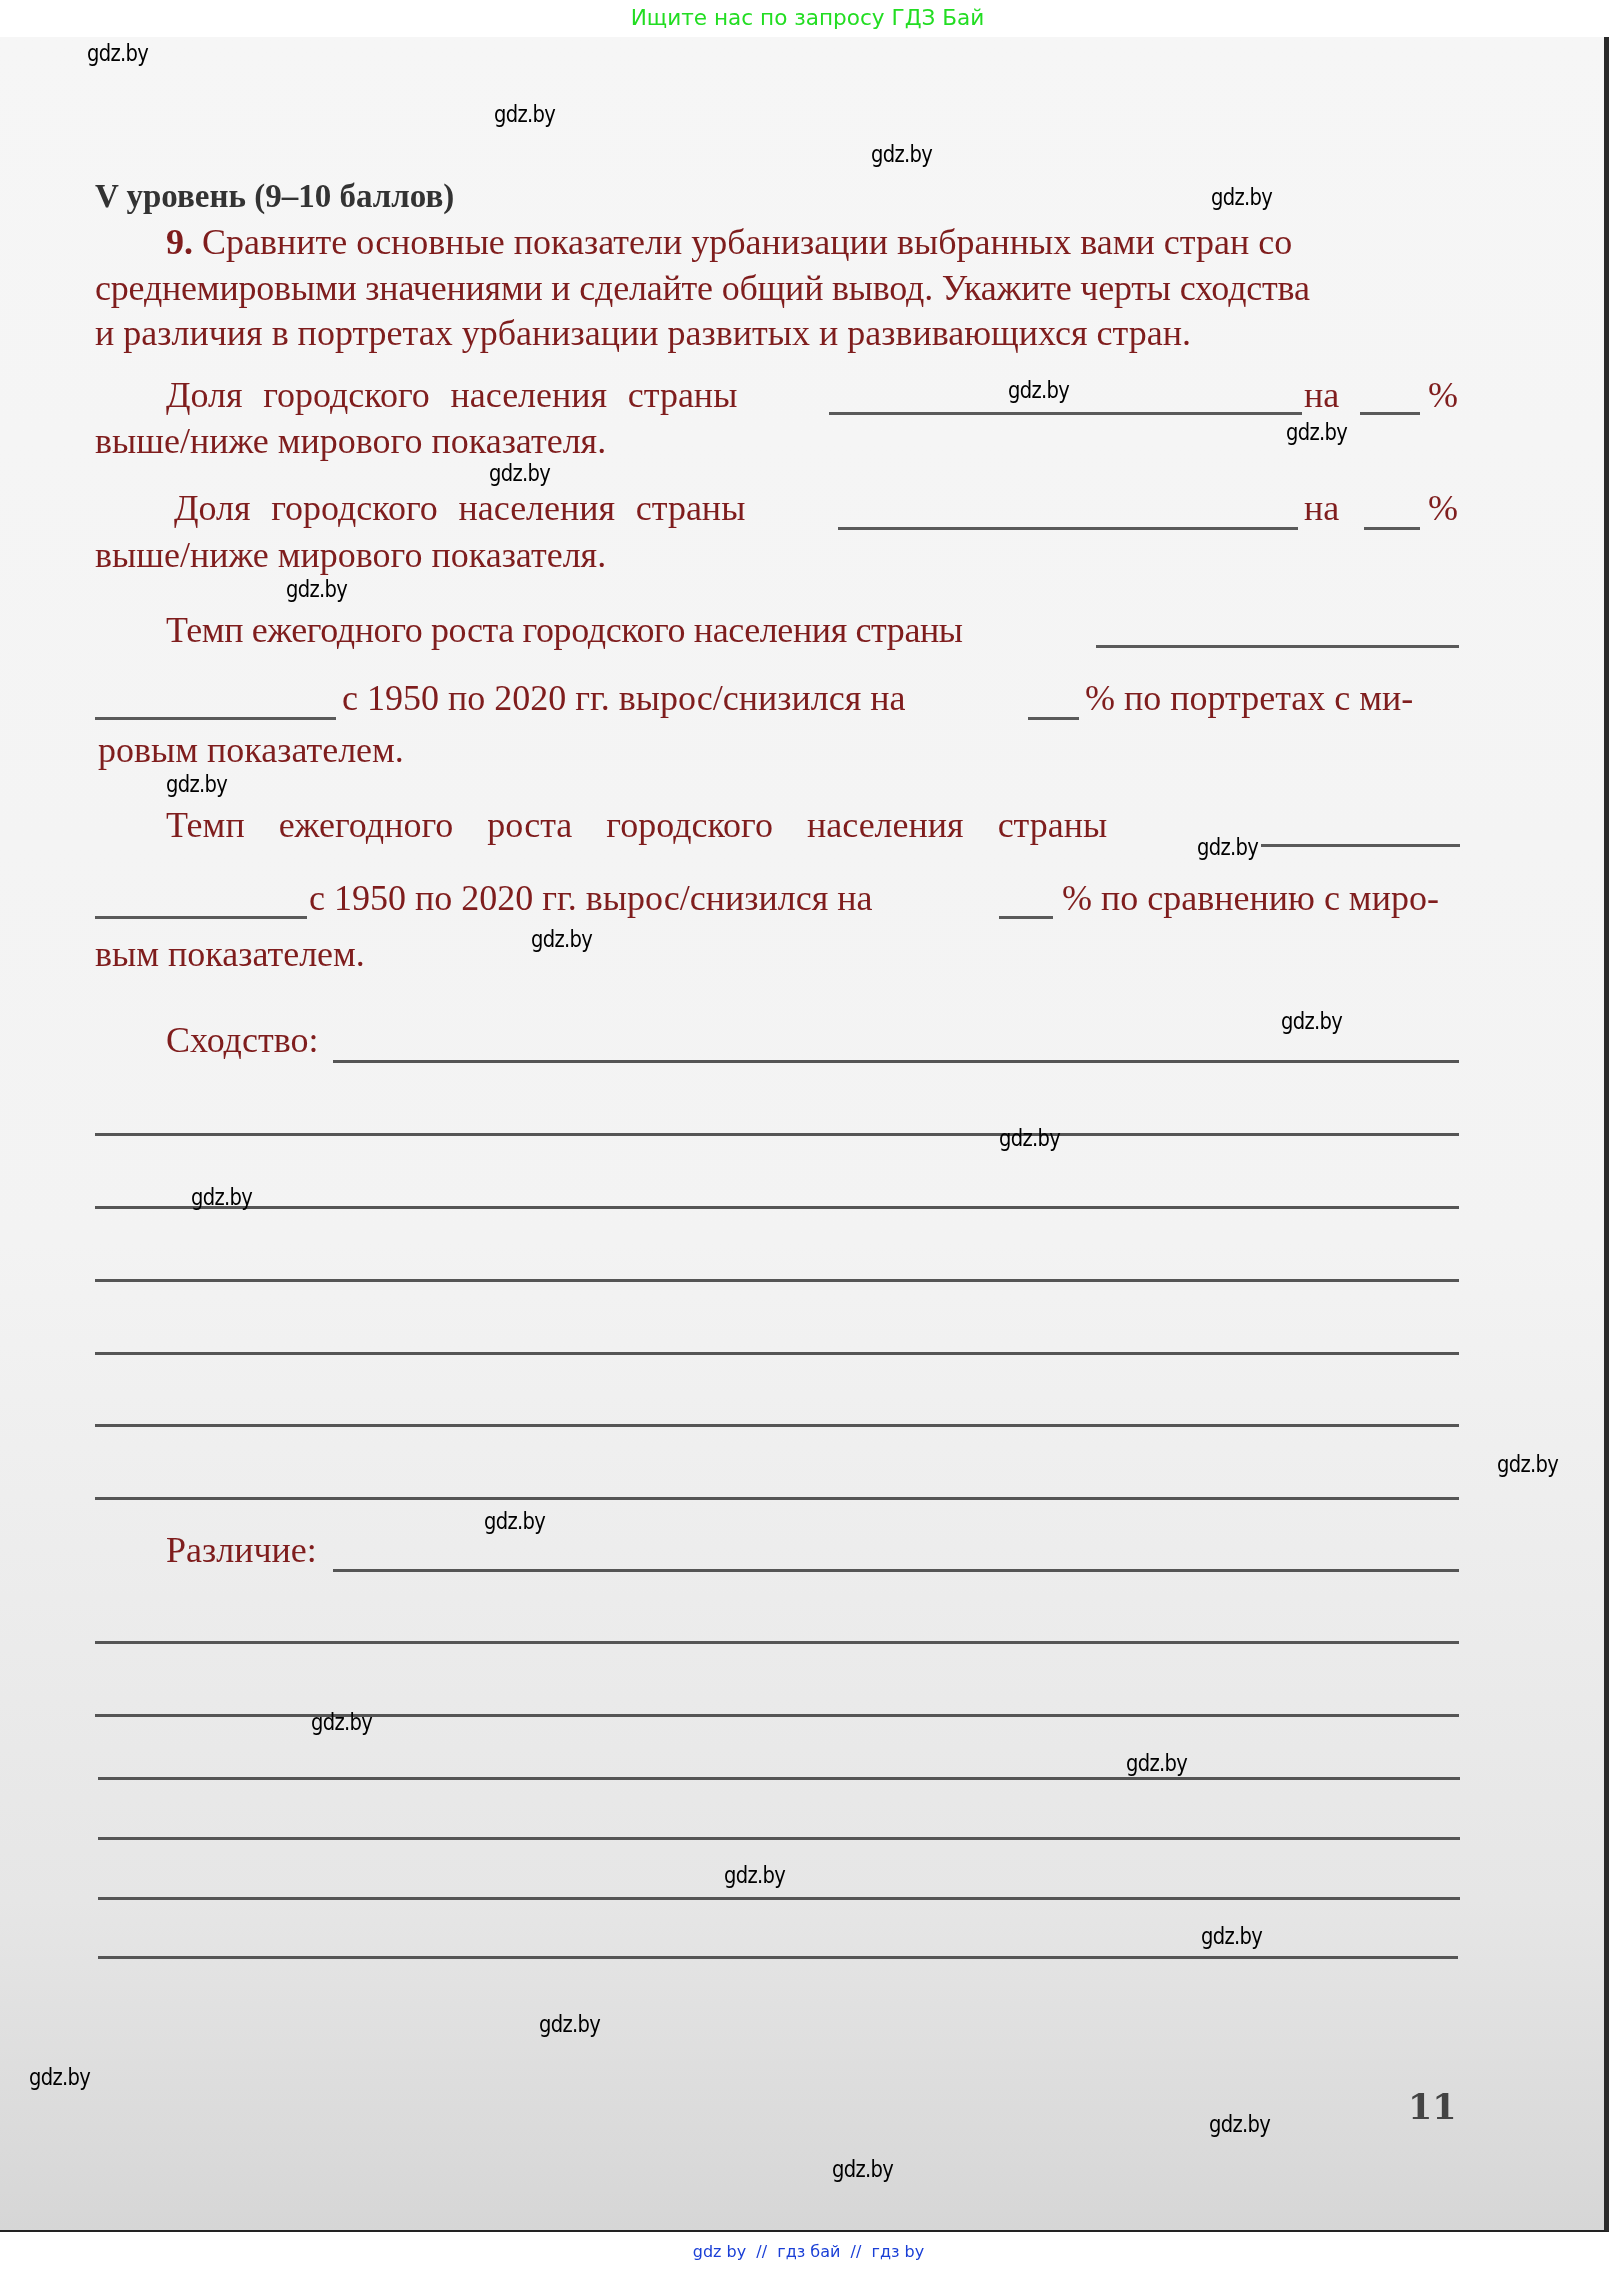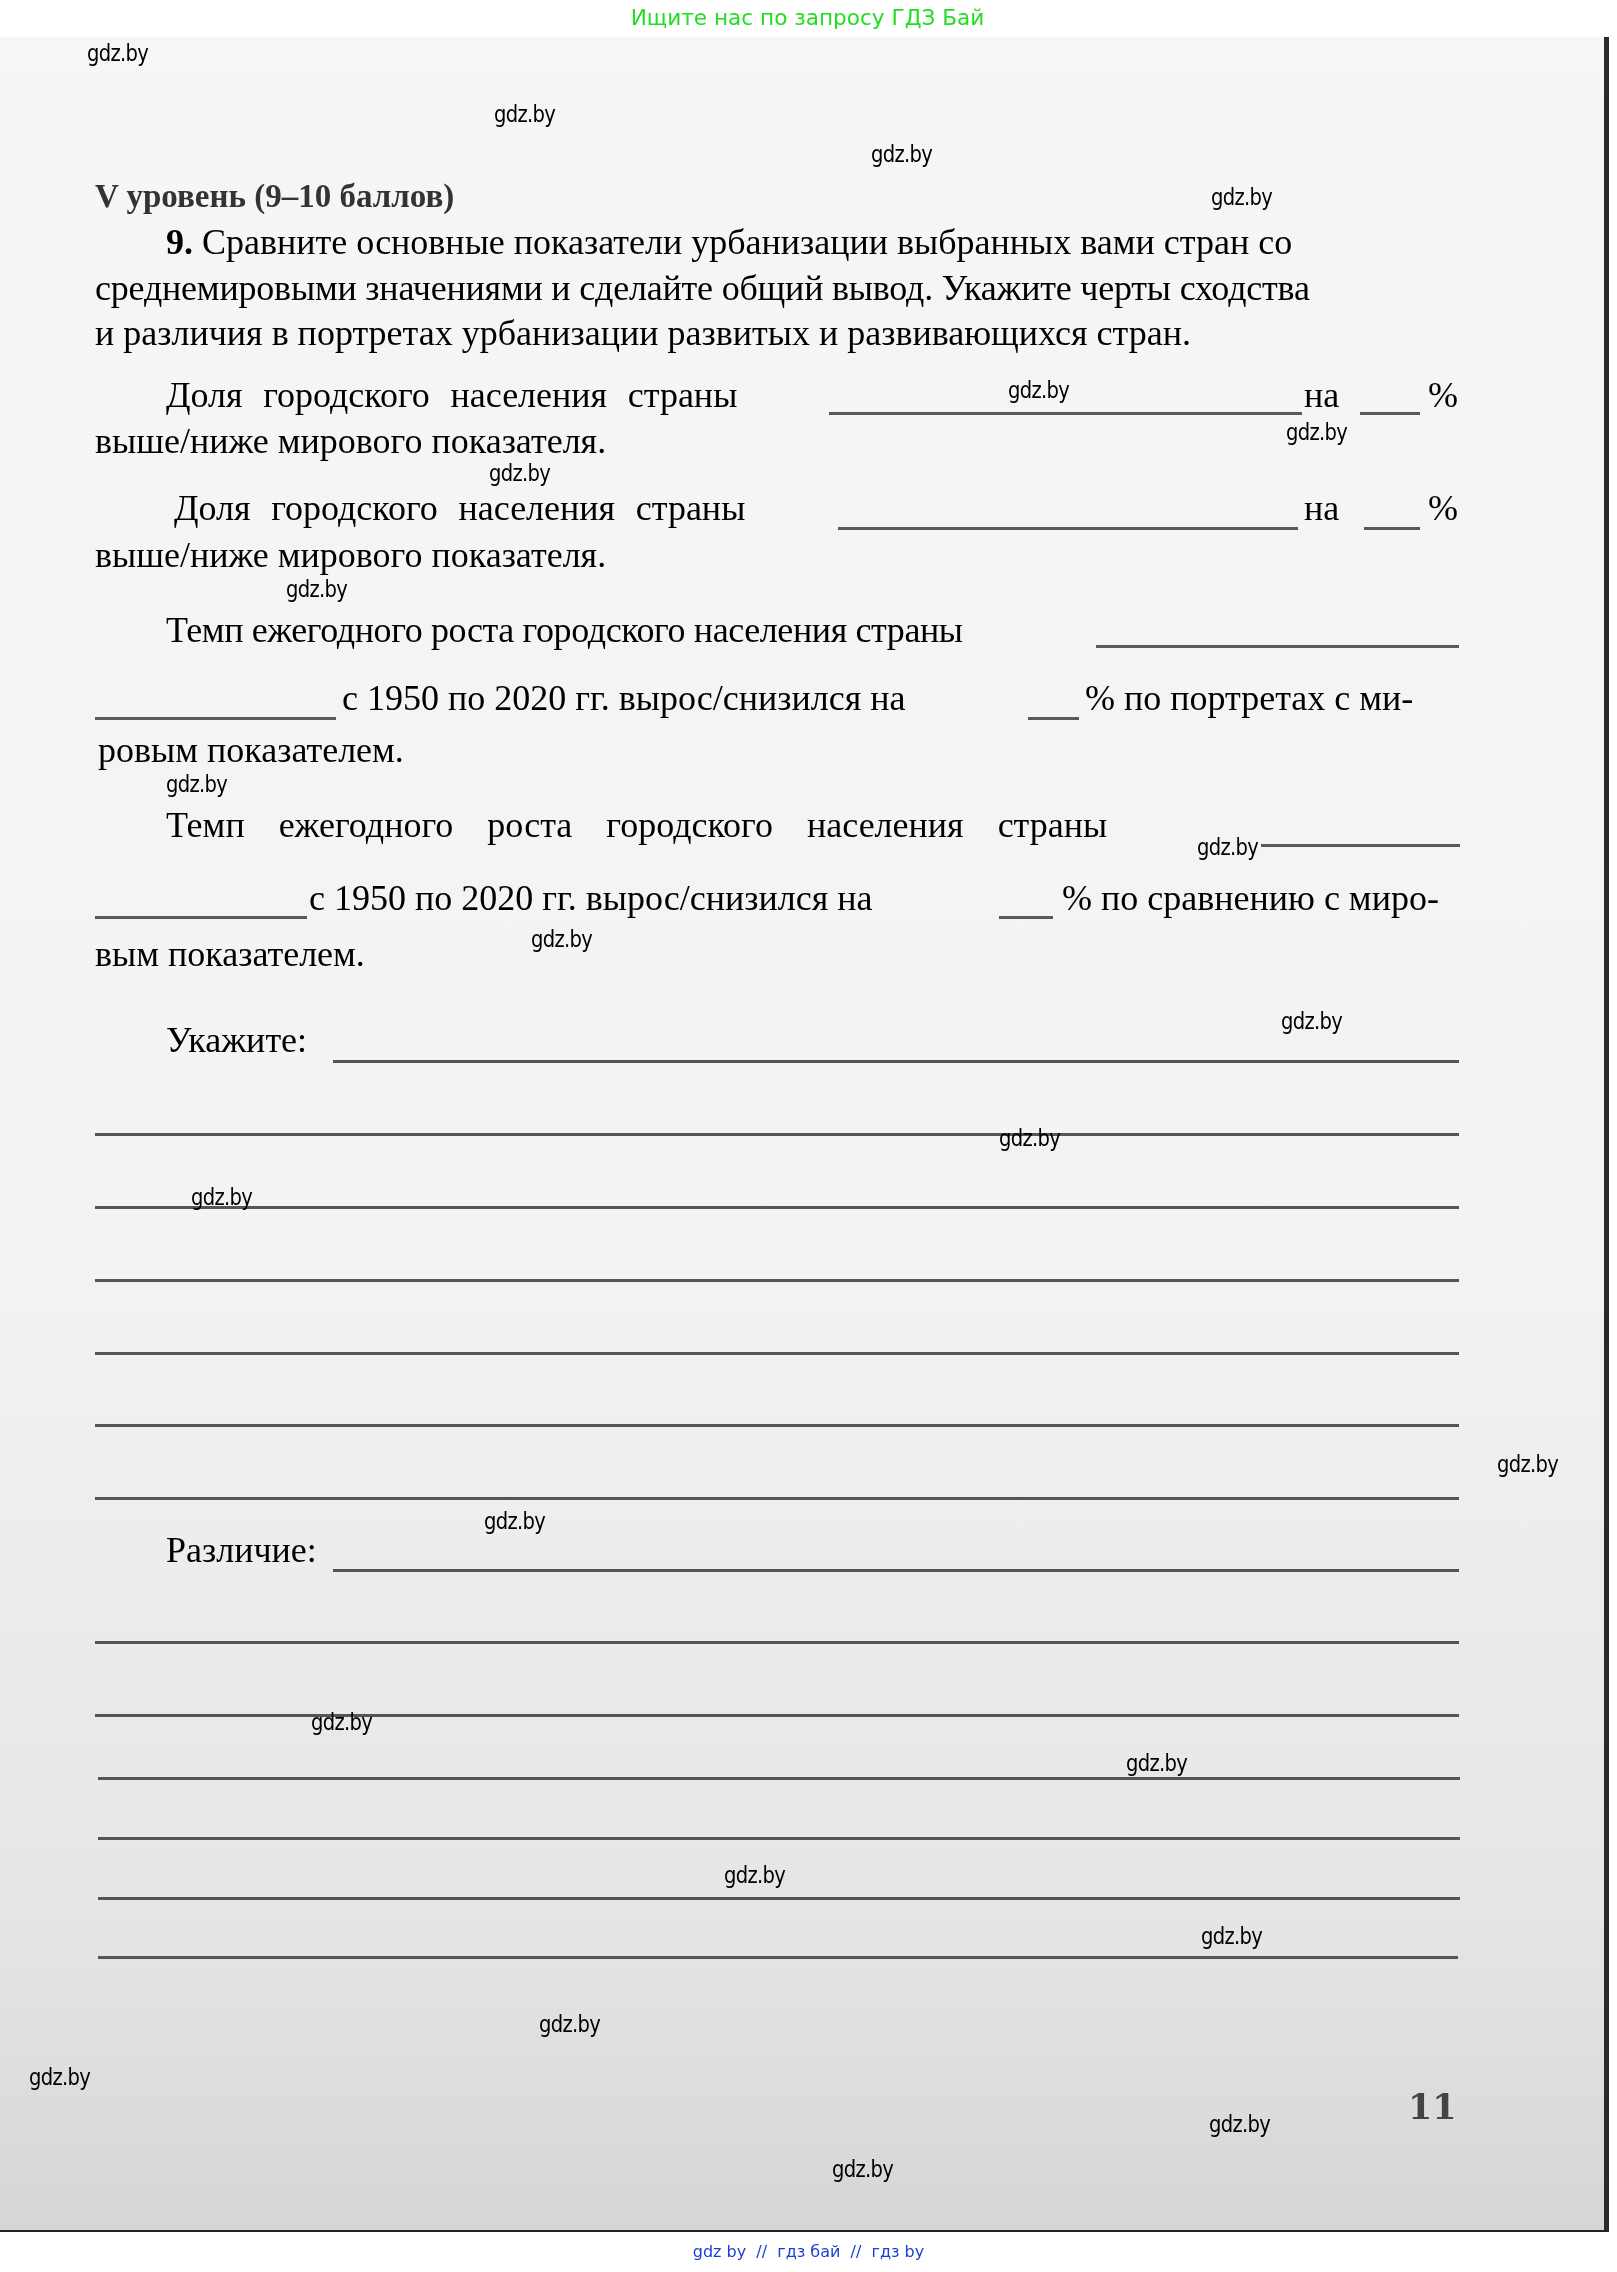--- a/index.html
+++ b/index.html
@@ -9,7 +9,7 @@
   .page { position:absolute; left:0; top:37px; width:1609px; height:2195px;
           background:linear-gradient(180deg,#f6f6f6 0%,#f3f3f3 55%,#e6e6e6 85%,#d6d6d6 100%);
           border-right:5px solid #2a2a2a; border-bottom:2.5px solid #222; box-sizing:border-box; }
-  .txt { position:absolute; font-family:"Liberation Serif", serif; color:#000000; white-space:nowrap; font-size:36px; line-height:41px; }
+  .txt { position:absolute; font-family:"Liberation Serif", serif; color:#7f1d1d; white-space:nowrap; font-size:36px; line-height:41px; }
   .bold { font-weight:bold; color:#333; }
   .heading { font-size:33px; }
   .justify { display:flex; justify-content:space-between; }

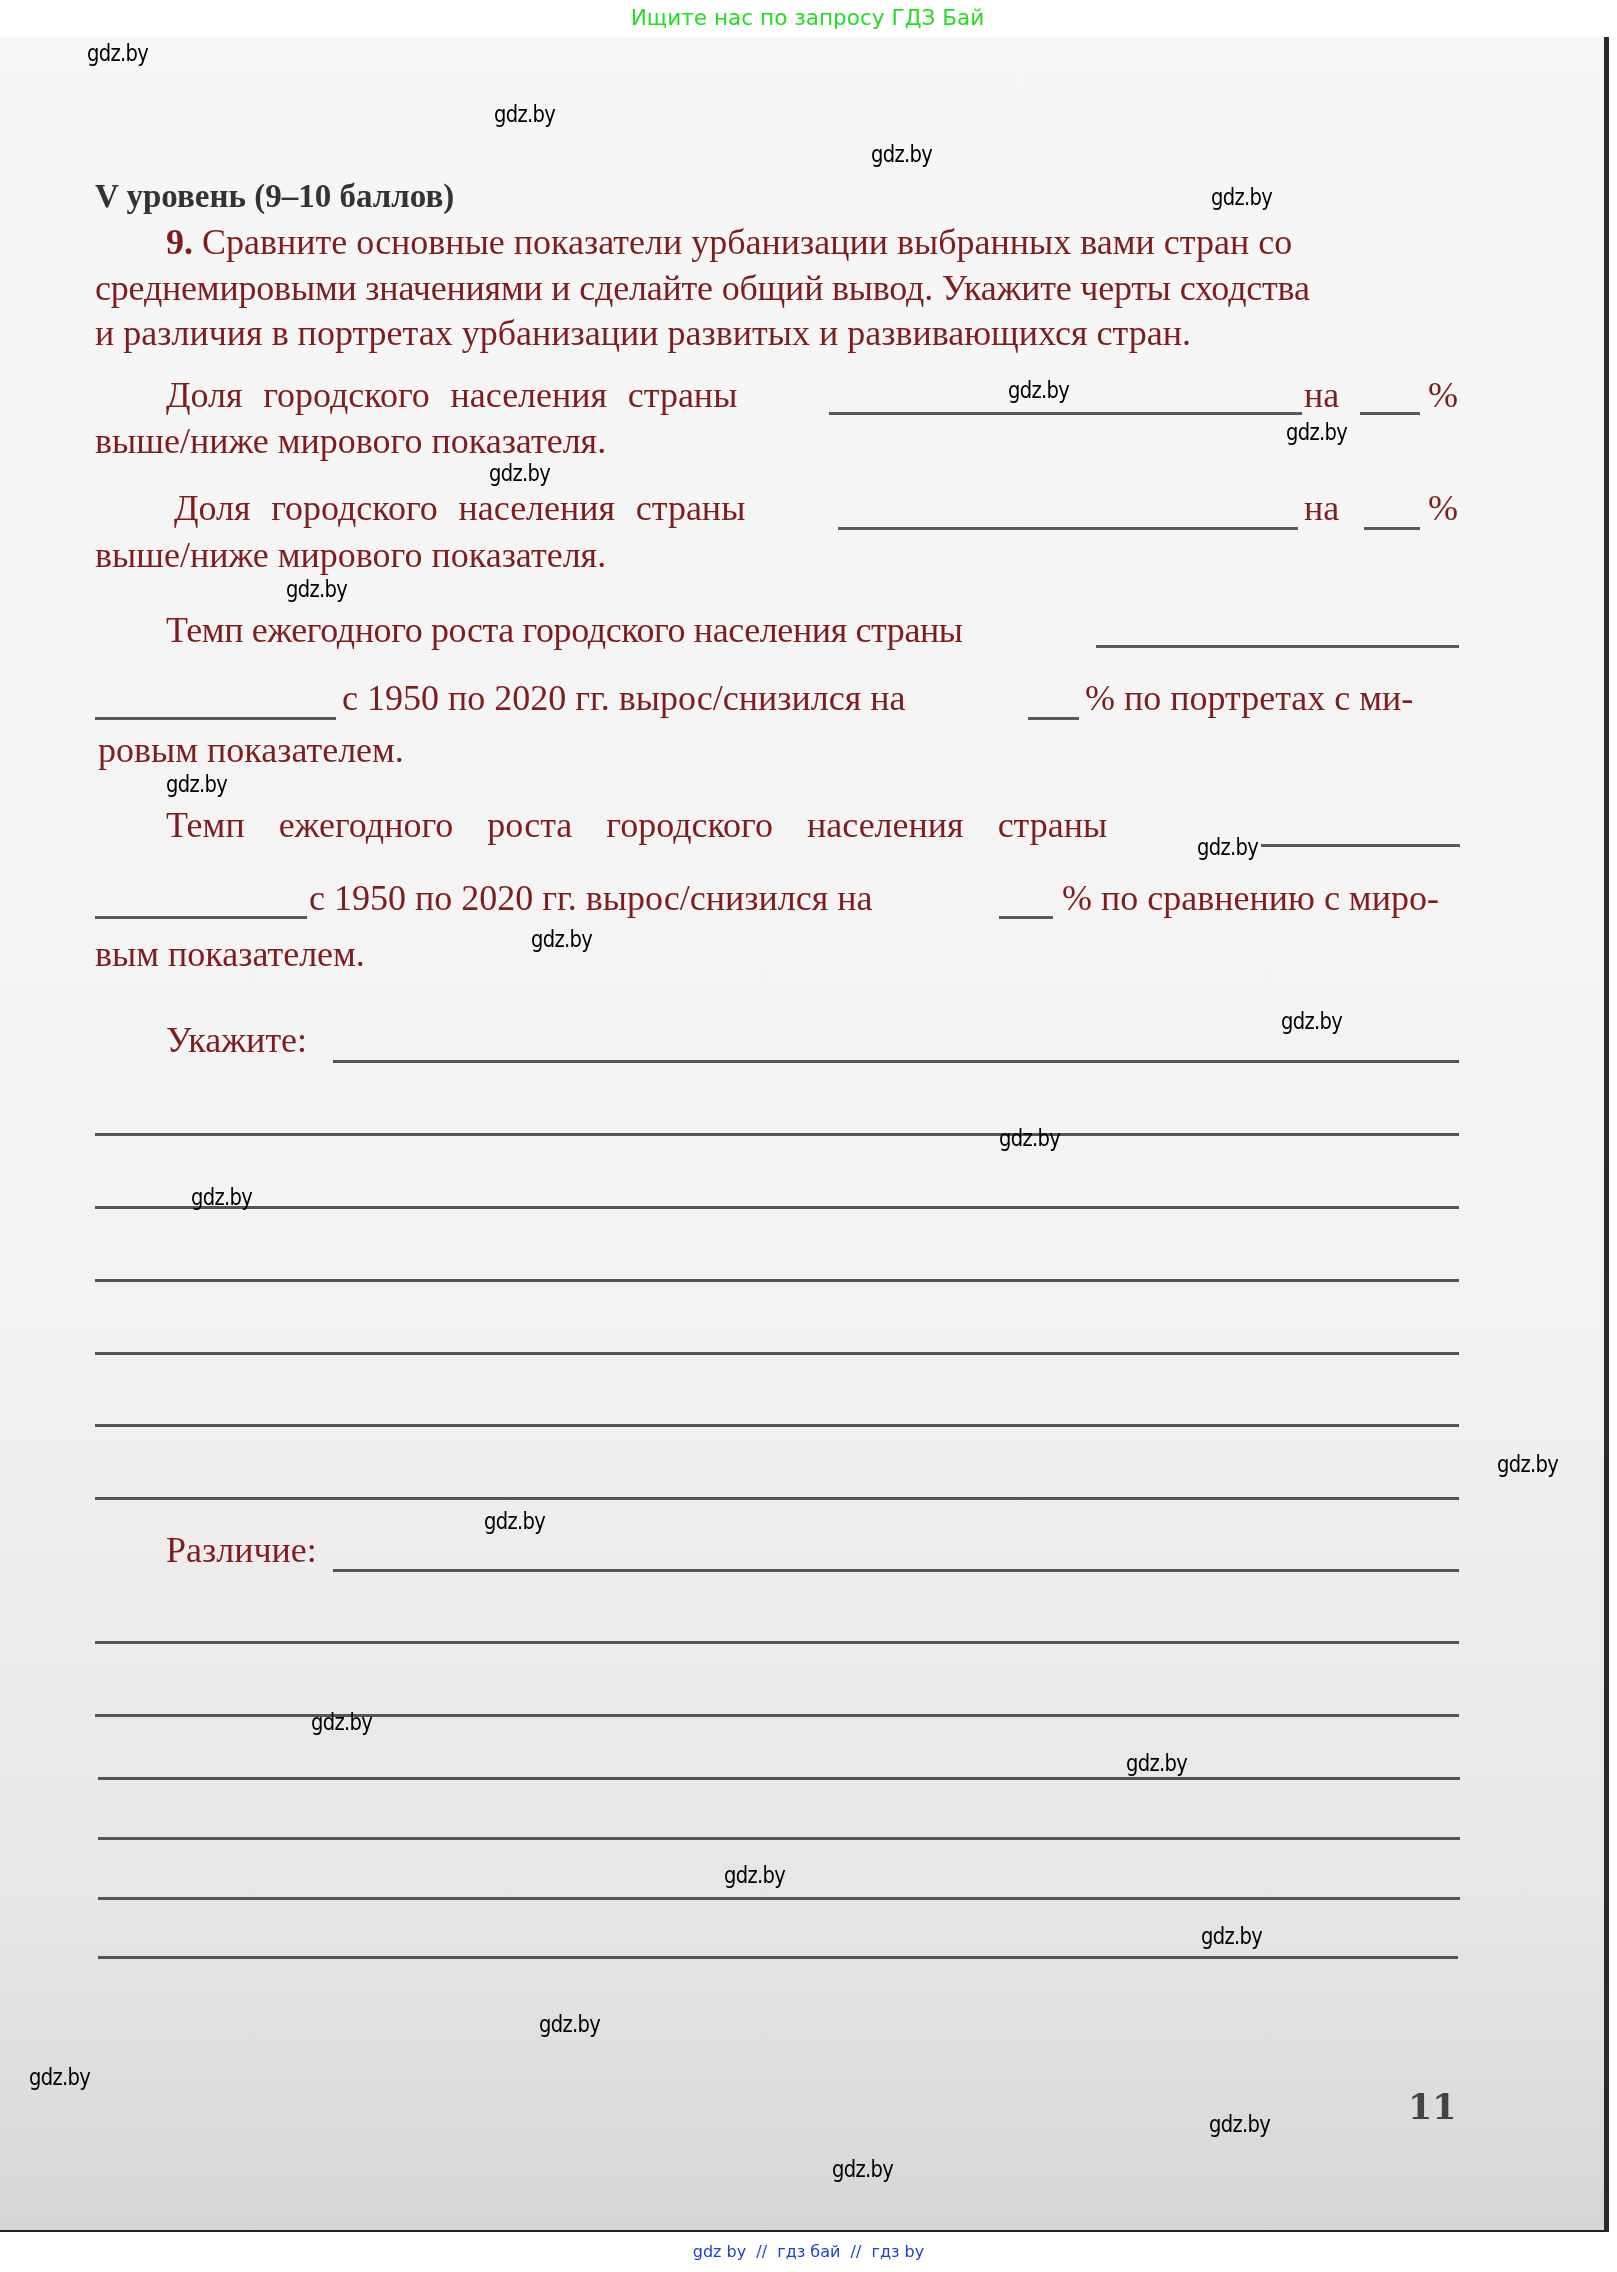--- a/index.html
+++ b/index.html
@@ -66,7 +66,7 @@
 <div class="txt" style="left:1062px;top:878px;">% по сравнению с миро-</div>
 <div class="txt" style="left:95px;top:934px;">вым показателем.</div>
 
-<div class="txt" style="left:166px;top:1020px;">Укажите:</div>
+<div class="txt" style="left:166px;top:1020px;">Сходство:</div>
 <div class="ruled" style="left:333px;top:1060px;width:1126px;"></div>
 <div class="ruled" style="left:95px;top:1133px;width:1364px;"></div>
 <div class="ruled" style="left:95px;top:1206px;width:1364px;"></div>

